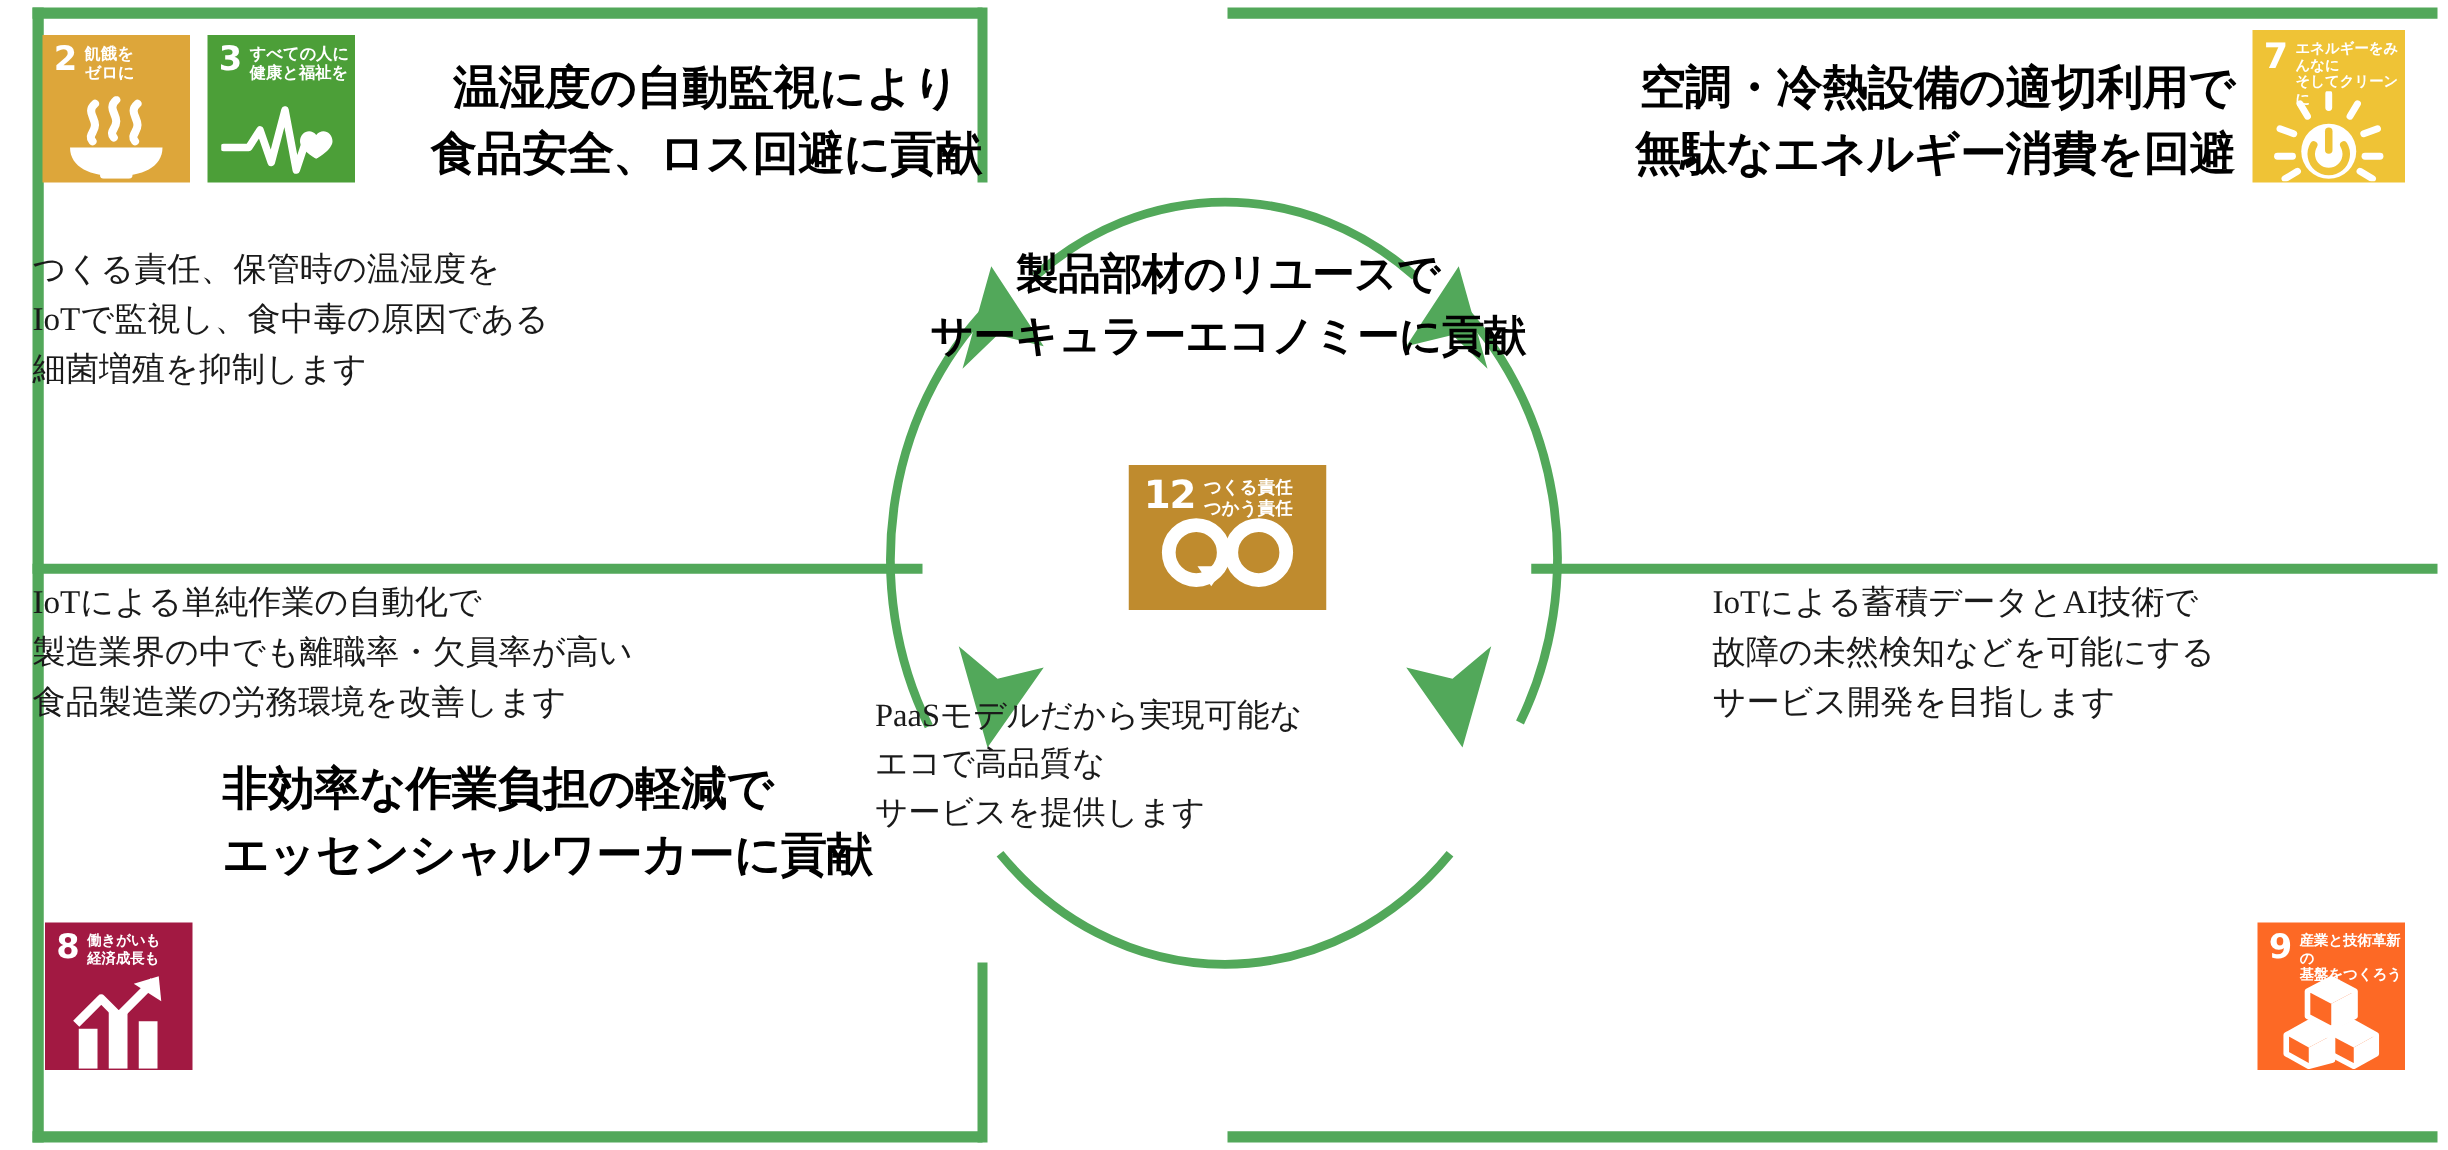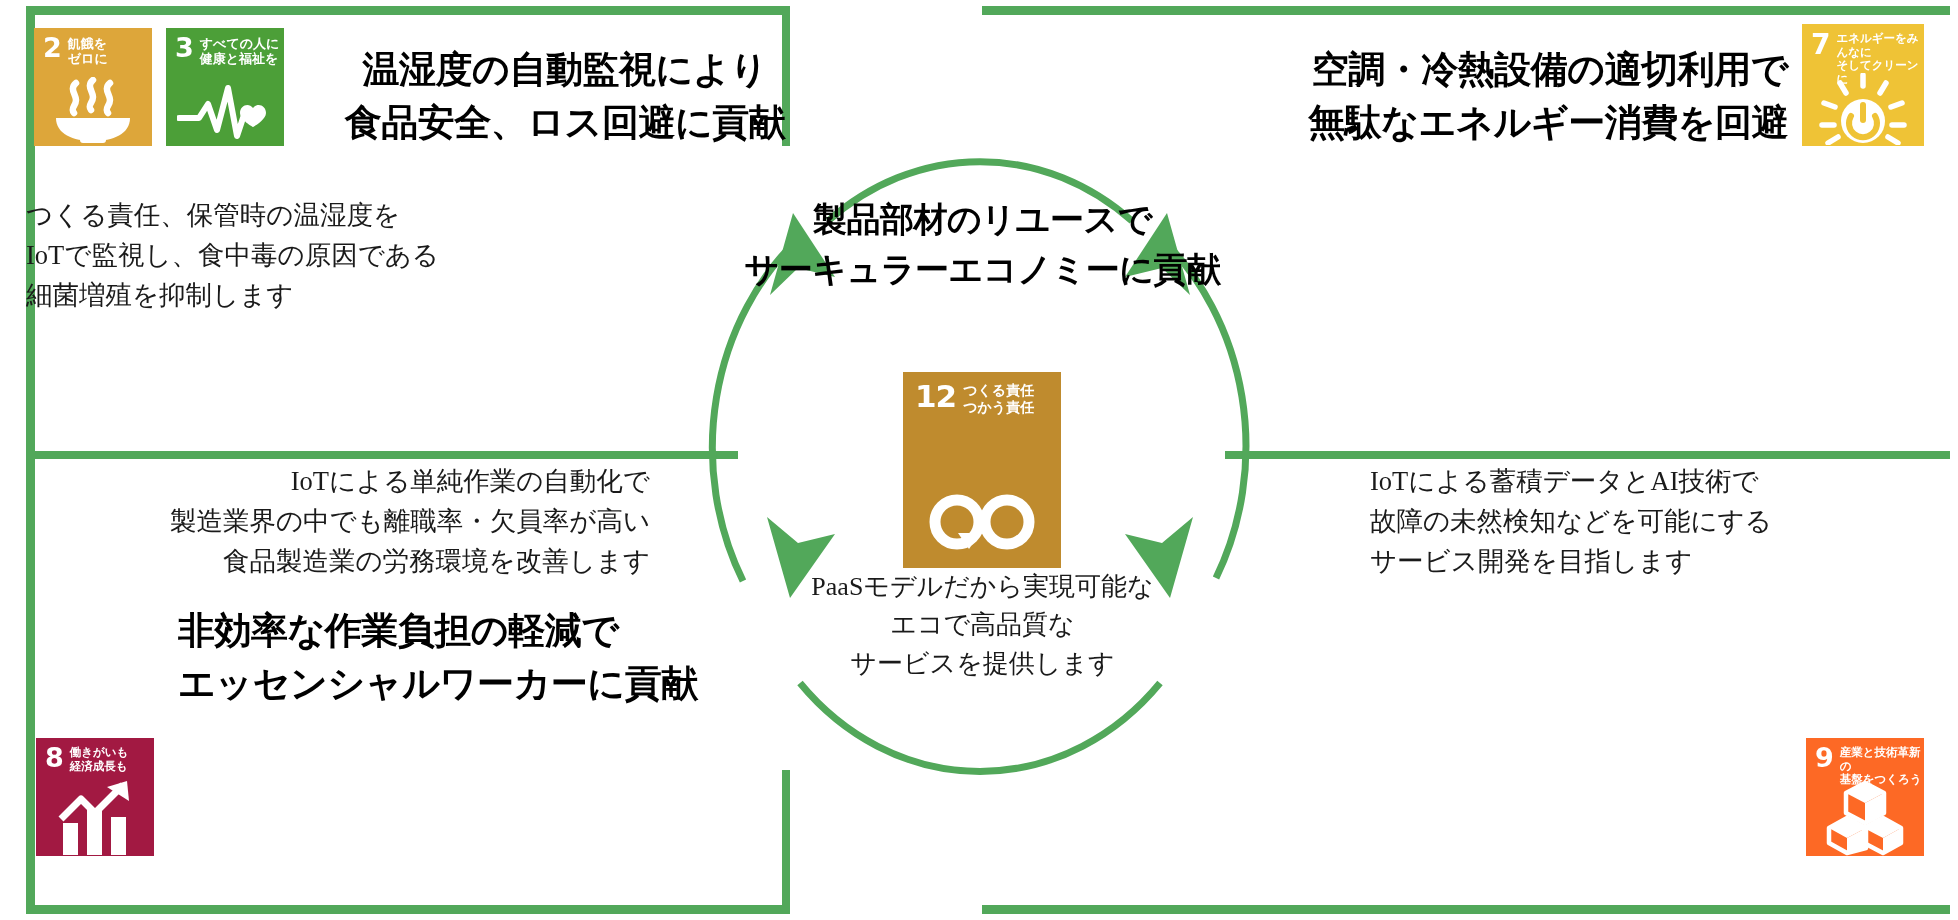--- a/index.html
+++ b/index.html
@@ -45,7 +45,7 @@
   #sdg-7 {left:1802px;top:24px;  width:122px;height:122px;background:#EFC336;}
   #sdg-8 {left:36px;  top:738px; width:118px;height:118px;background:#A21942;}
   #sdg-9 {left:1806px;top:738px; width:118px;height:118px;background:#FD6925;}
-  #sdg-12{left:903px; top:372px; width:158px;height:196px;background:#BF8B2E;}
+  #sdg-12{left:903px; top:372px; width:158px;height:116px;background:#BF8B2E;}
 
   #sdg-2 .sdg-num,#sdg-3 .sdg-num,#sdg-8 .sdg-num,#sdg-9 .sdg-num{font-size:27px;}
   #sdg-7 .sdg-num{font-size:28px;}

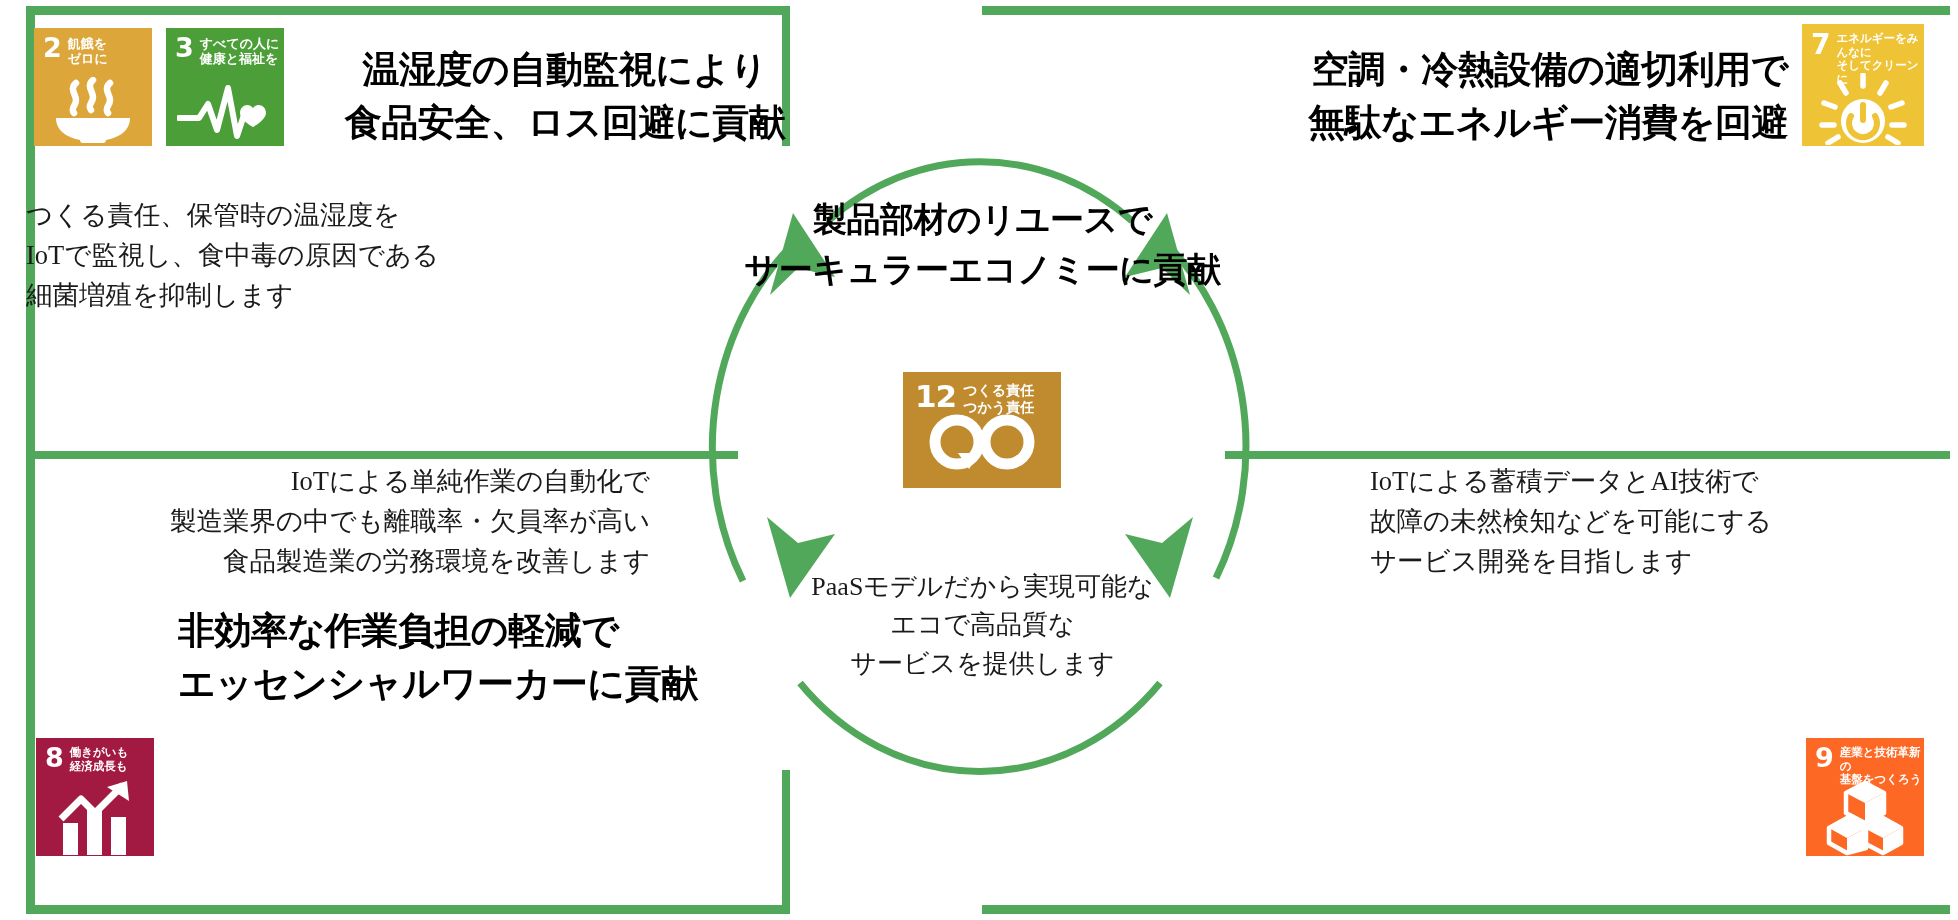--- a/index.html
+++ b/index.html
@@ -83,7 +83,7 @@
   }
   #body-tl{left:26px;  top:196px; width:470px;text-align:left;}
   #body-tr{left:1420px;top:196px; width:520px;text-align:right;}
-  #body-bl{left:26px;  top:462px; width:600px;text-align:right;padding-left:24px;}
+  #body-bl{left:26px;  top:462px; width:600px;text-align:left;}
   #body-br{left:1370px;top:462px; width:570px;}
 
   

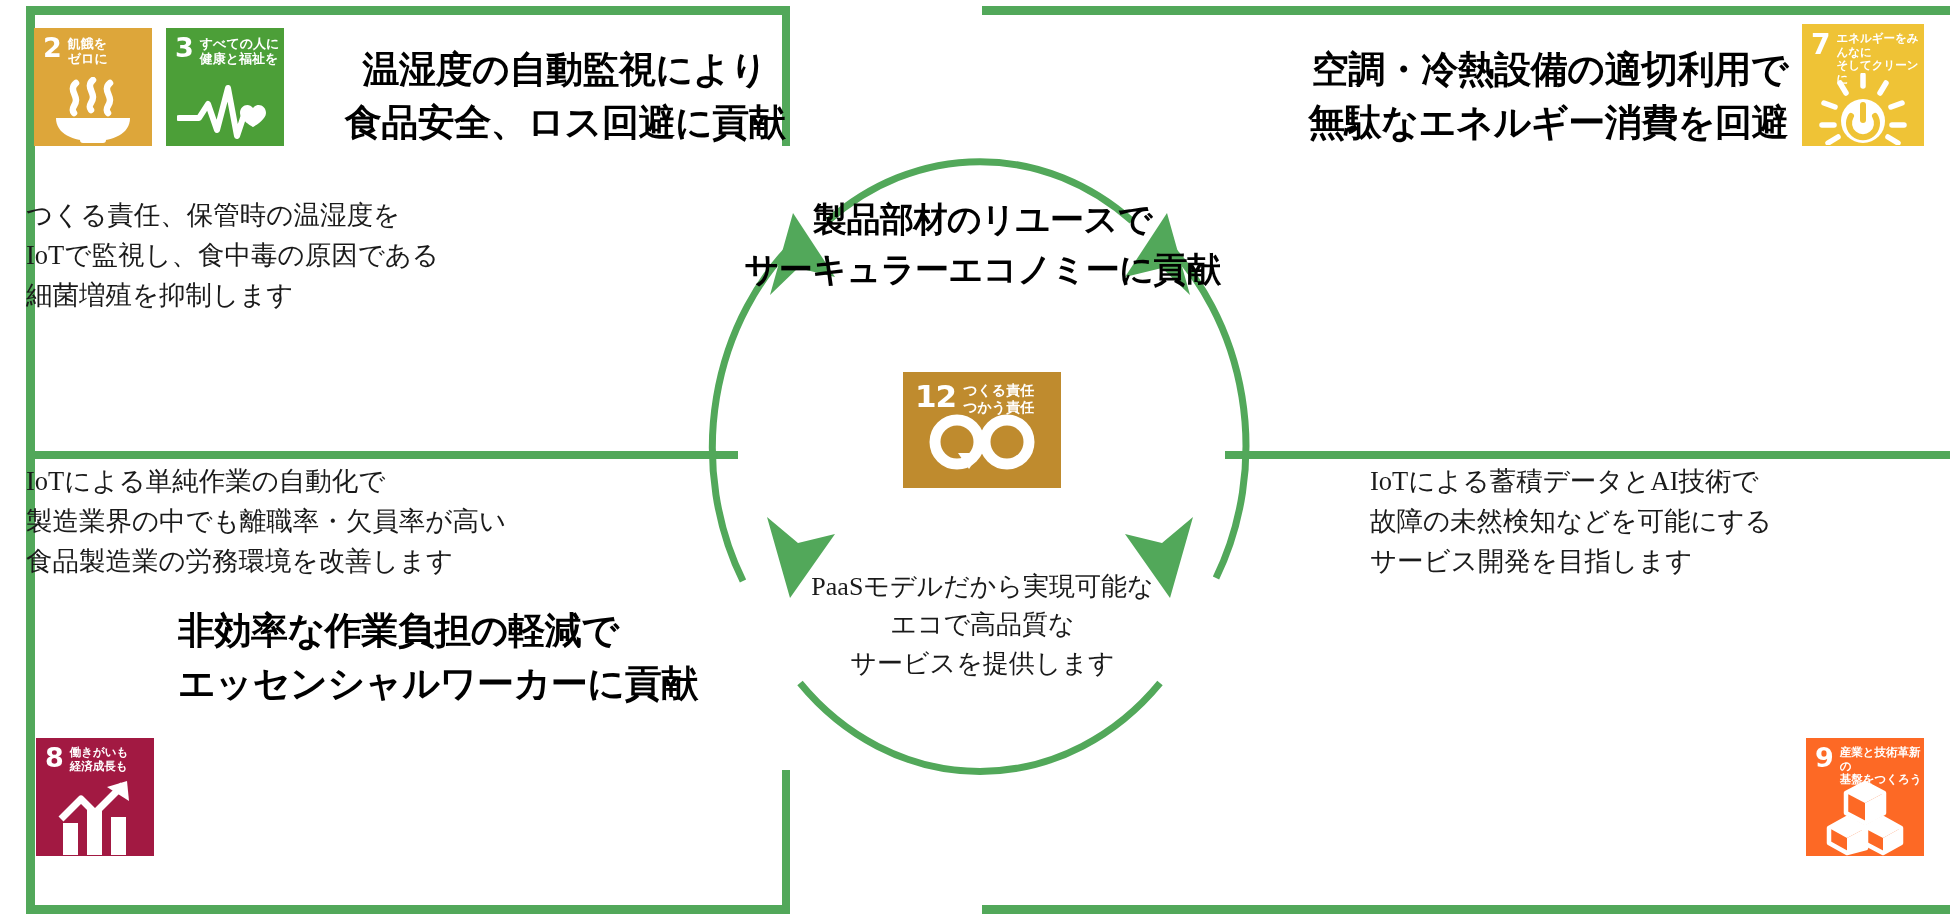--- a/index.html
+++ b/index.html
@@ -95,9 +95,9 @@
     letter-spacing:-0.5px;
   }
   #center-sub{
-    position:absolute;left:700px;top:568px;width:565px;
+    position:absolute;left:700px;top:554px;width:565px;
     font-family:"Liberation Serif","DejaVu Serif",serif;
-    color:#1a1a1a;font-size:26px;line-height:1.48;text-align:center;white-space:pre-line;
+    color:#1a1a1a;font-size:26px;line-height:1.48;text-align:left;white-space:pre-line;
   }
 </style>
 </head>

